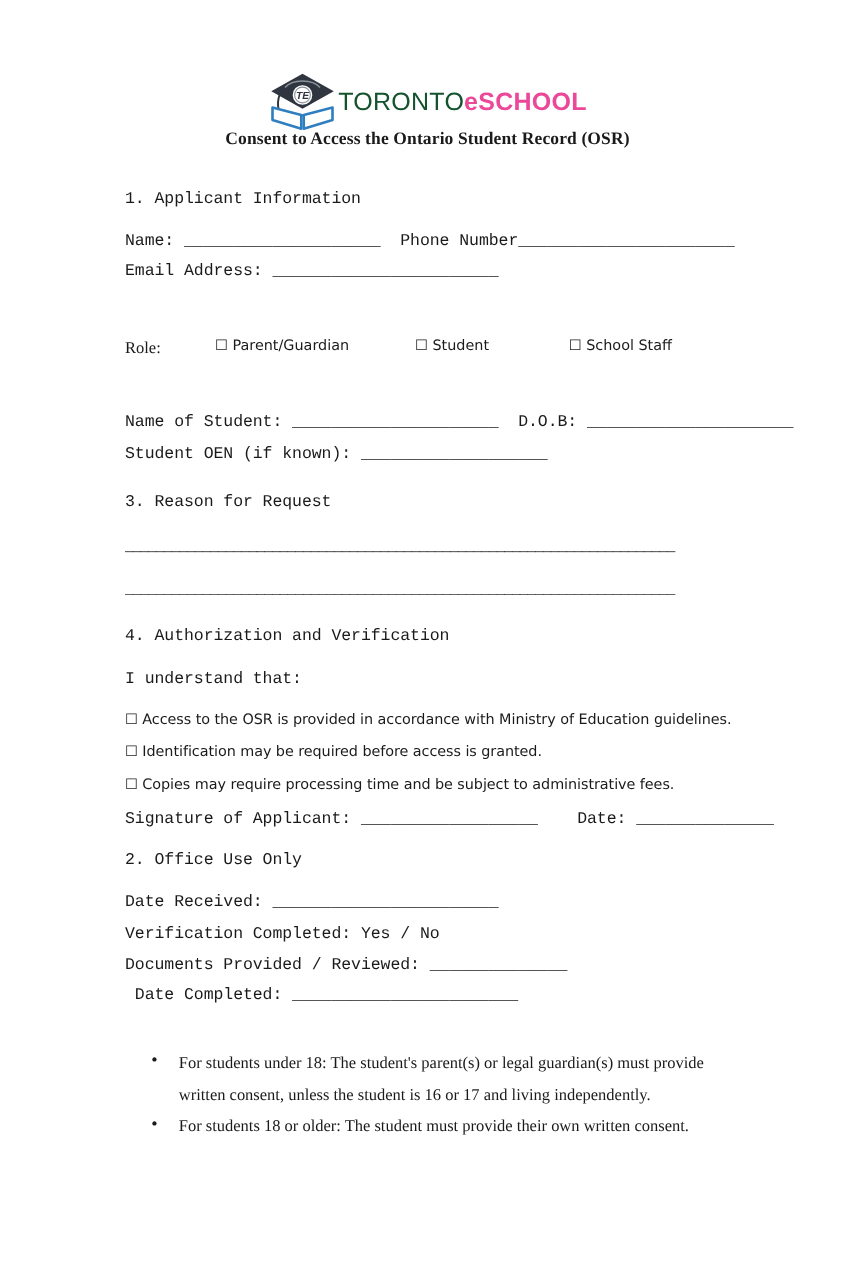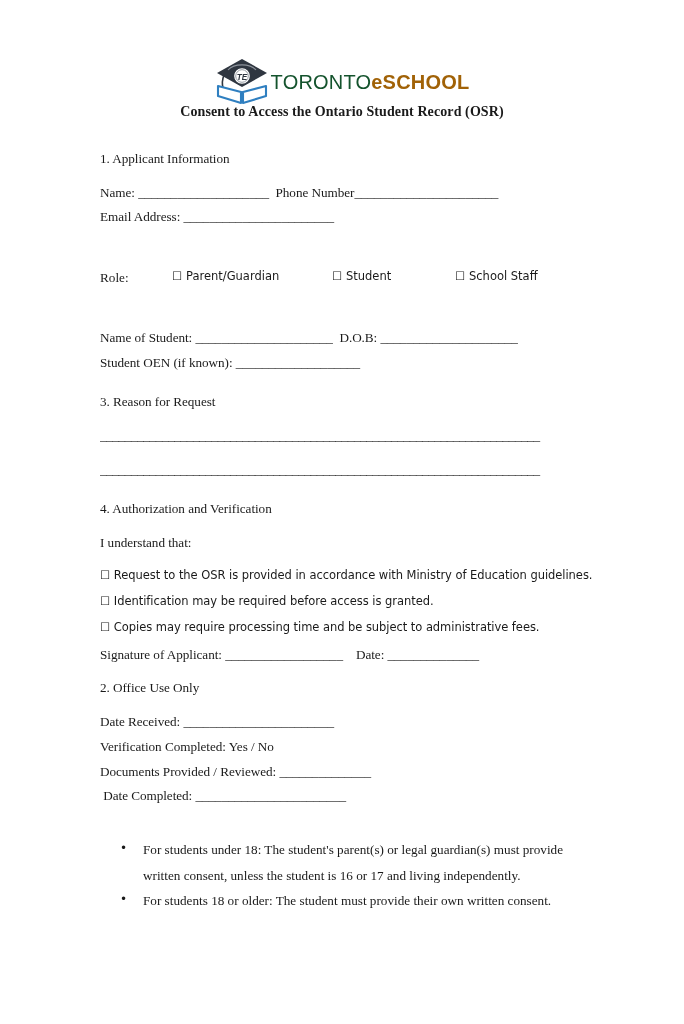--- a/index.html
+++ b/index.html
@@ -51,7 +51,7 @@
     top: 1px;
   }
   .logo-word .w1 { color: #14532d; font-weight: 400; }
-  .logo-word .w2 { color: #a16207; font-weight: 700; }
+  .logo-word .w2 { color: #ec4899; font-weight: 700; }
 
   
   .doc-title {

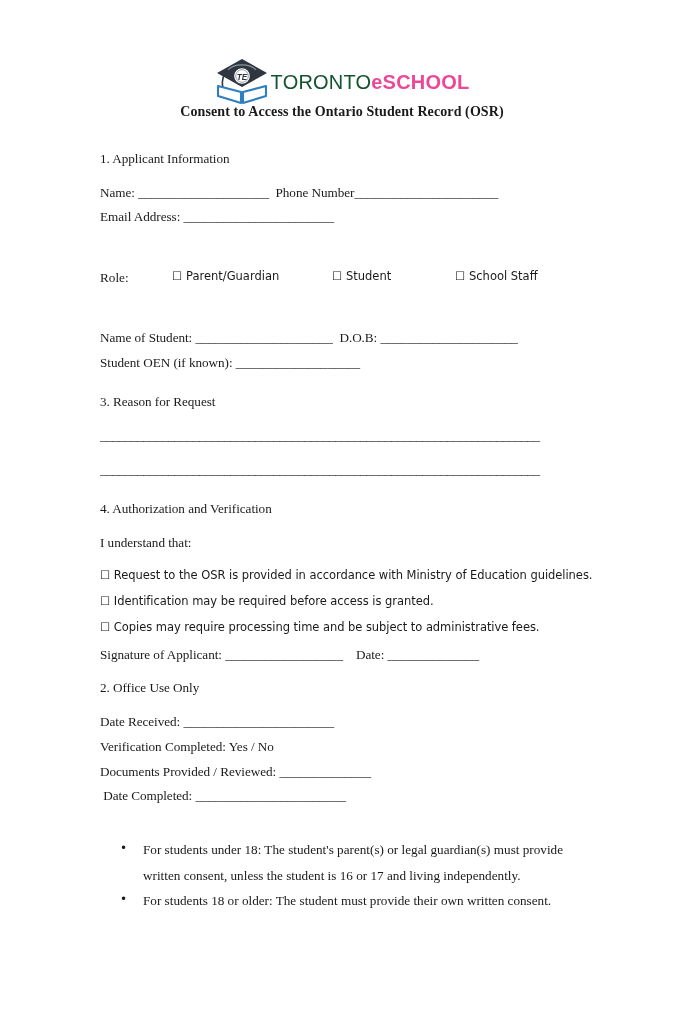--- a/index.html
+++ b/index.html
@@ -75,6 +75,7 @@
     line-height: 1.04;
     white-space: pre;
     letter-spacing: -0.05px;
+    font-family: Liberation Mono, monospace;
   }
   .gap-sm { height: 14px; }
   .gap-md { height: 20px; }

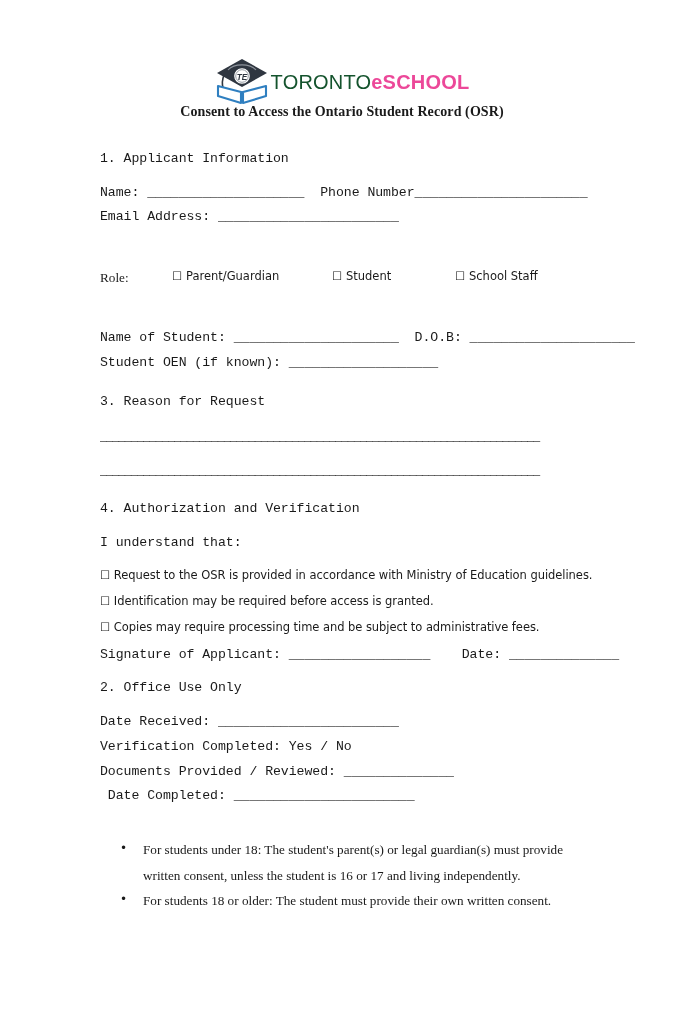--- a/index.html
+++ b/index.html
@@ -208,7 +208,7 @@
     <div class="line">I understand that:</div>
     <div class="gap-md"></div>
 
-    <div class="line cb">☐ Request to the OSR is provided in accordance with Ministry of Education guidelines.</div>
+    <div class="line cb">☐ Access to the OSR is provided in accordance with Ministry of Education guidelines.</div>
     <div class="gap-sm"></div>
     <div class="line cb">☐ Identification may be required before access is granted.</div>
     <div class="gap-sm"></div>

